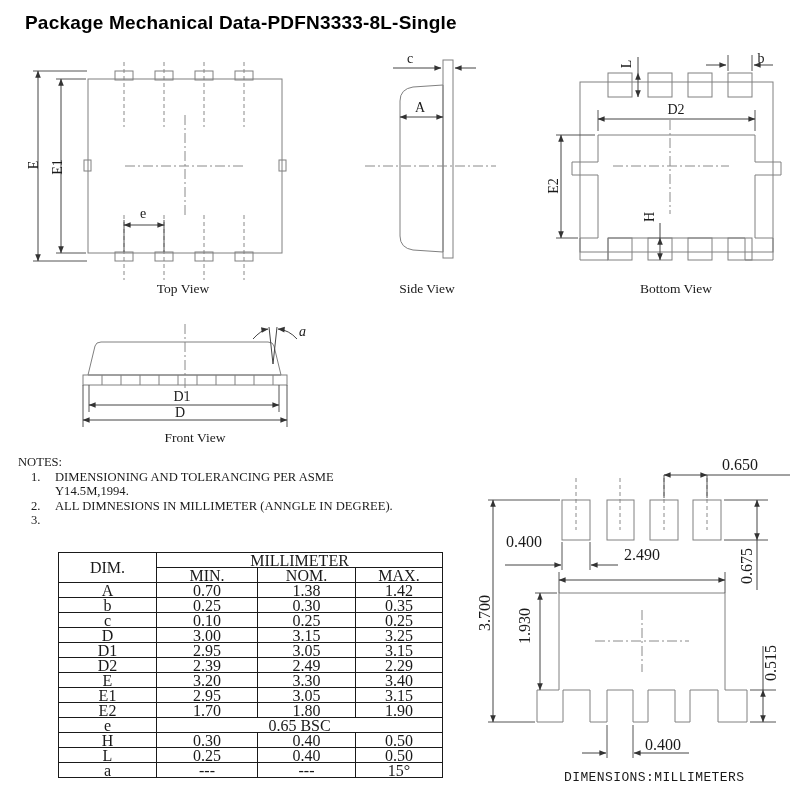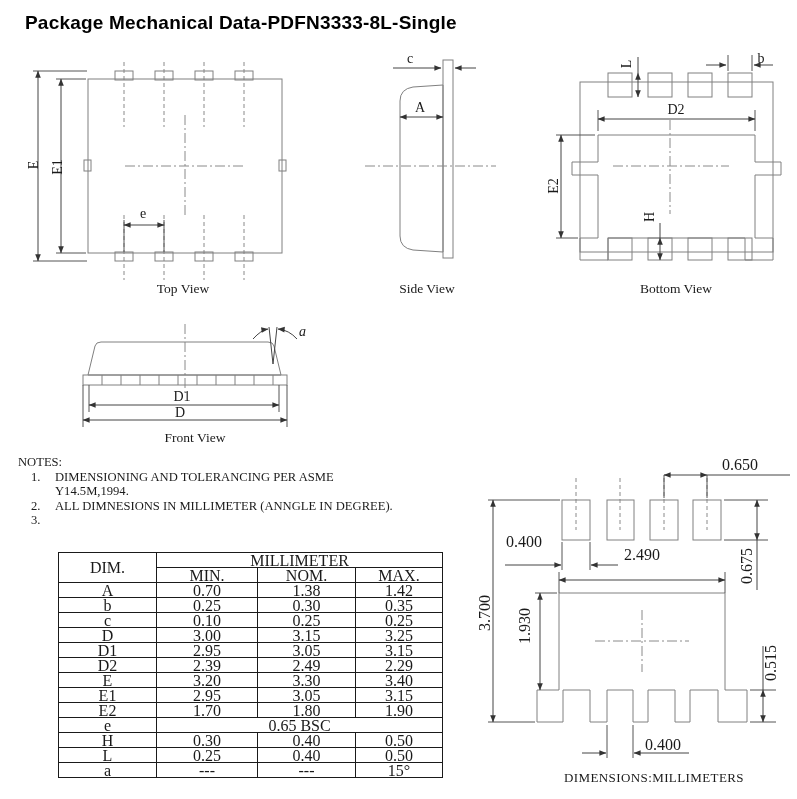--- a/index.html
+++ b/index.html
@@ -27,7 +27,7 @@
       font-size:16px;table-layout:fixed;}
   #dims-table td,#dims-table th{border:1px solid #1a1a1a;text-align:center;
       padding:0;height:14px;line-height:13px;font-weight:normal;}
-  #footer-dims{position:absolute;left:564px;top:770px;font-size:13px;letter-spacing:0.4px;}
+  #footer-dims{position:absolute;left:564px;top:770px;font-size:13px;letter-spacing:0.4px;font-family:Liberation Mono, monospace;}
 </style>
 </head>
 <body>

